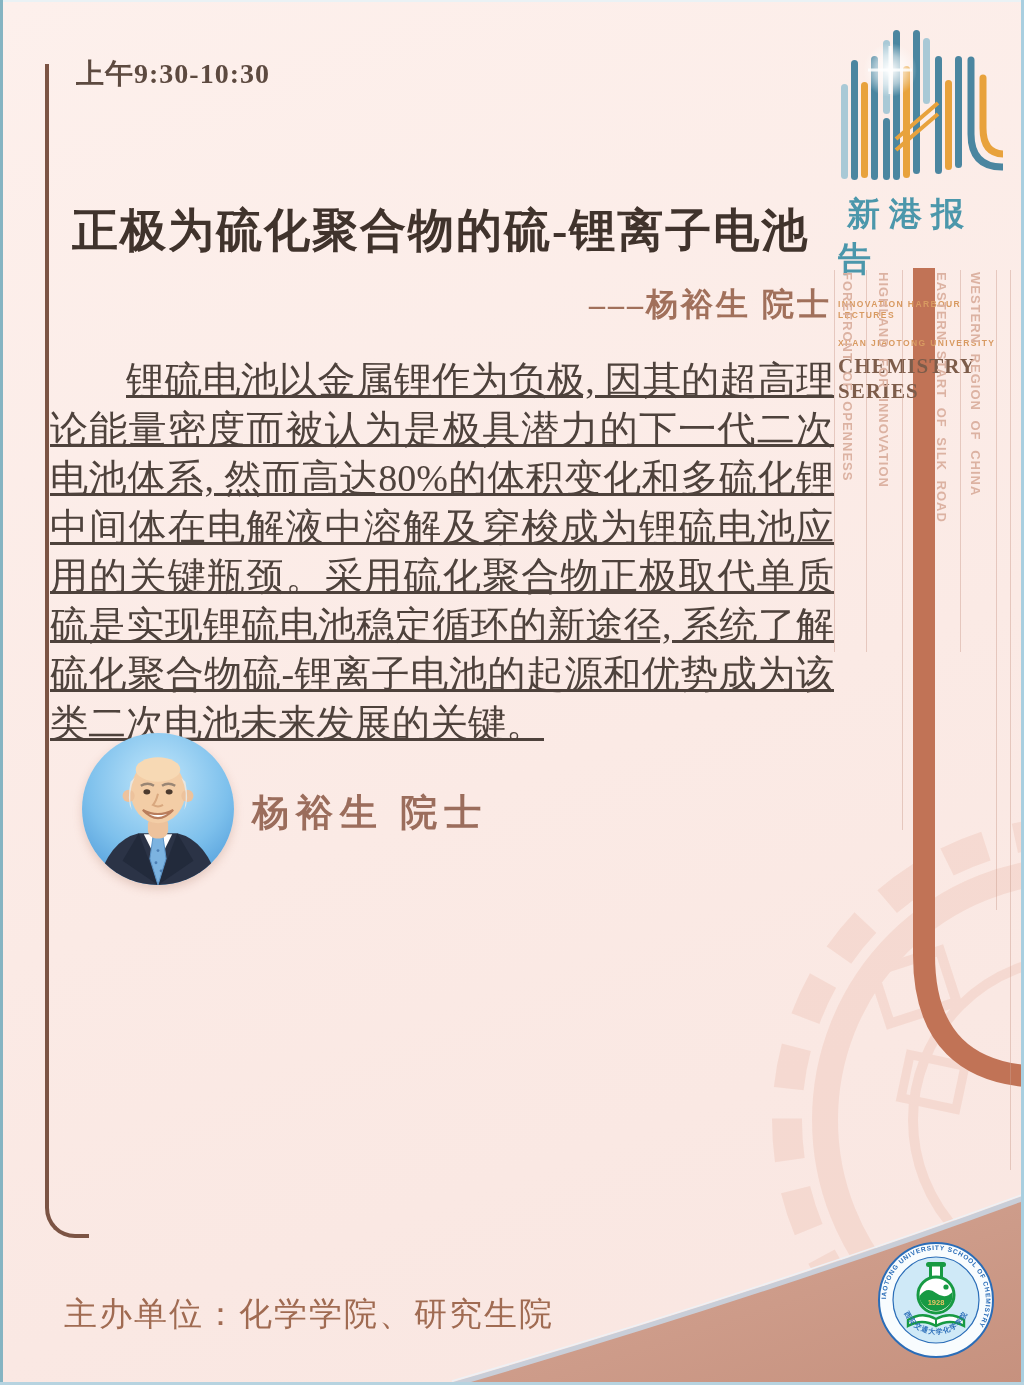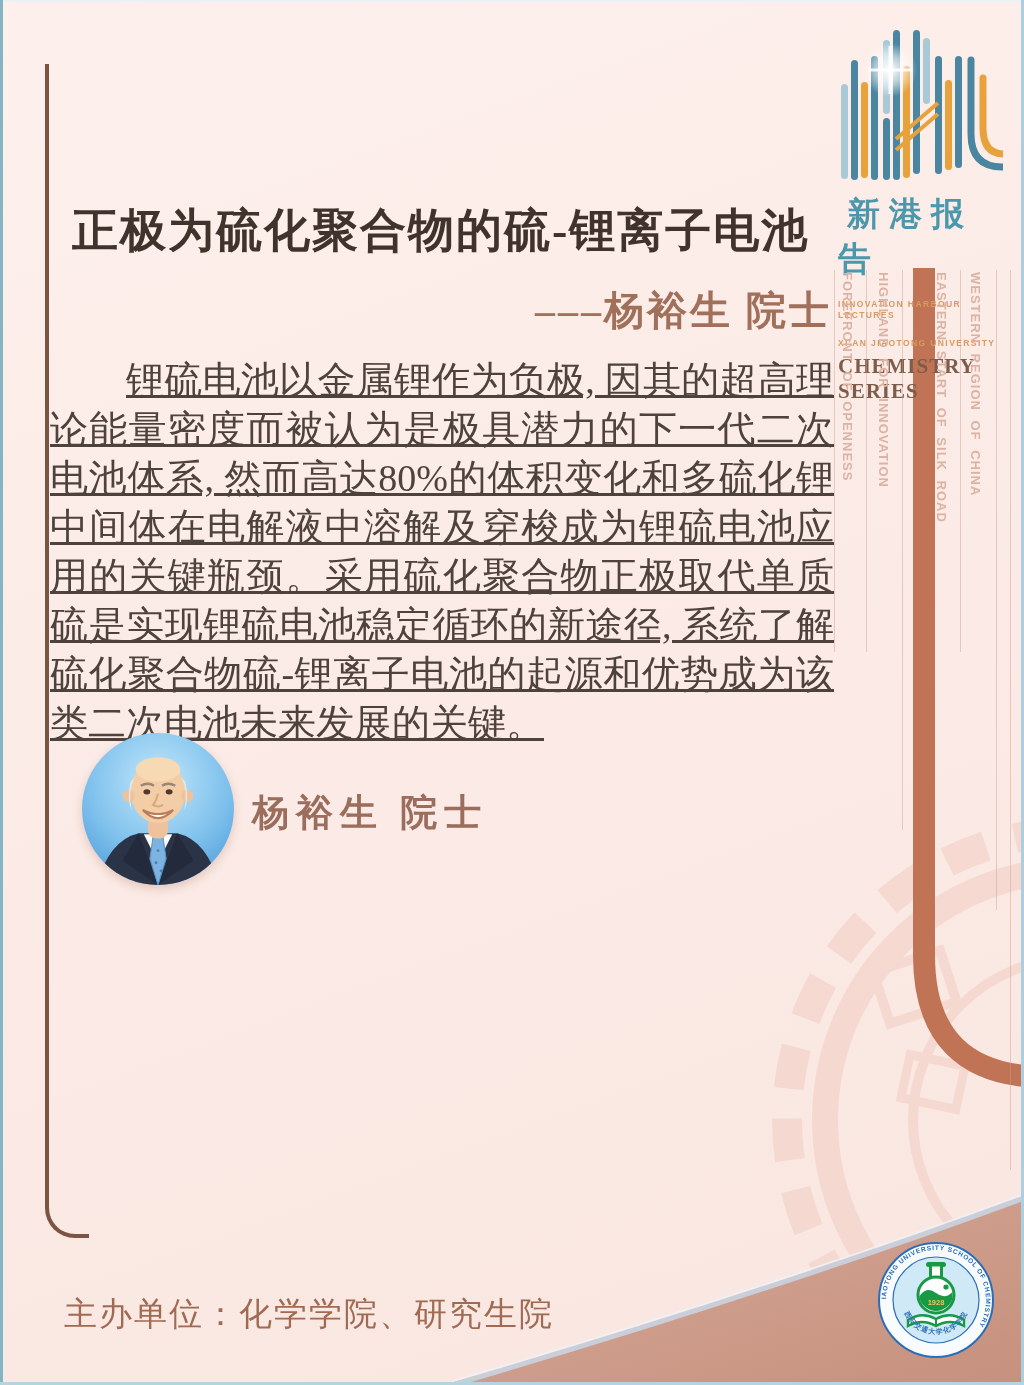--- a/index.html
+++ b/index.html
@@ -107,6 +107,7 @@
   <div class="accent-rule"></div>
 
   <div class="schedule">
+    <div>上午9:30-10:30</div>
   </div>
 
   <h1 class="title">正极为硫化聚合物的硫-锂离子电池</h1>

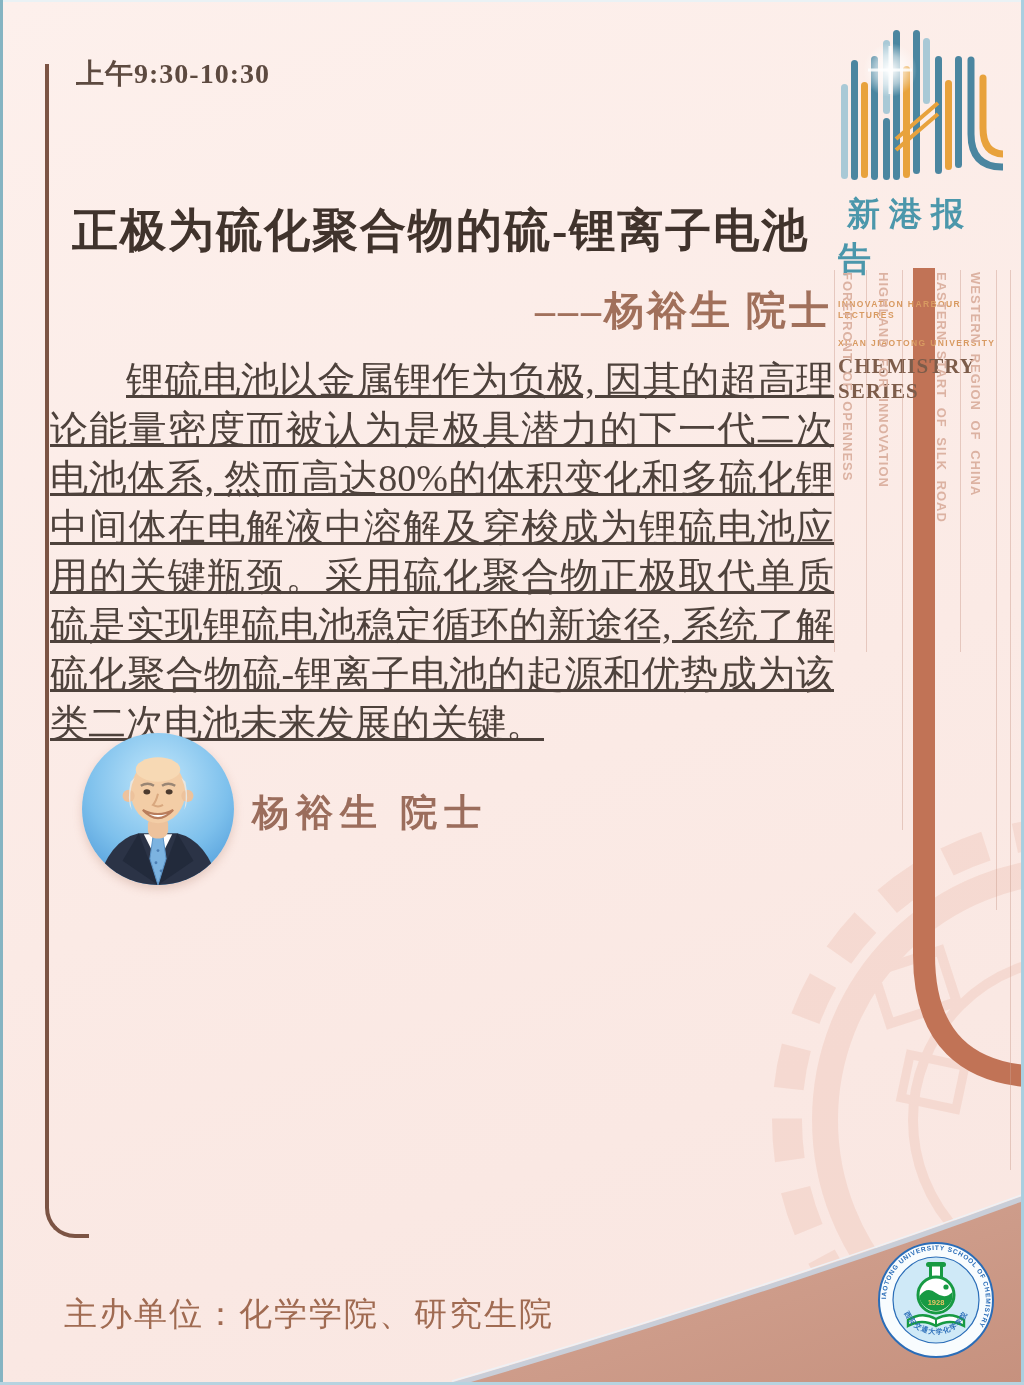--- a/index.html
+++ b/index.html
@@ -29,7 +29,7 @@
   .title{position:absolute;left:72px;top:200px;width:762px;margin:0;
     color:#40332c;font-size:46px;font-weight:bold;letter-spacing:2px;white-space:nowrap;}
   .byline{position:absolute;left:72px;top:283px;width:760px;text-align:right;
-    color:#a1705b;font-size:40px;font-weight:bold;letter-spacing:3px;}
+    color:#a1705b;font-size:32px;font-weight:bold;letter-spacing:3px;}
 
   .abstract{position:absolute;left:50px;top:356px;width:784px;margin:0;
     color:#4e423c;font-size:38px;line-height:49px;text-indent:2em;text-align:justify;text-decoration:underline;}

